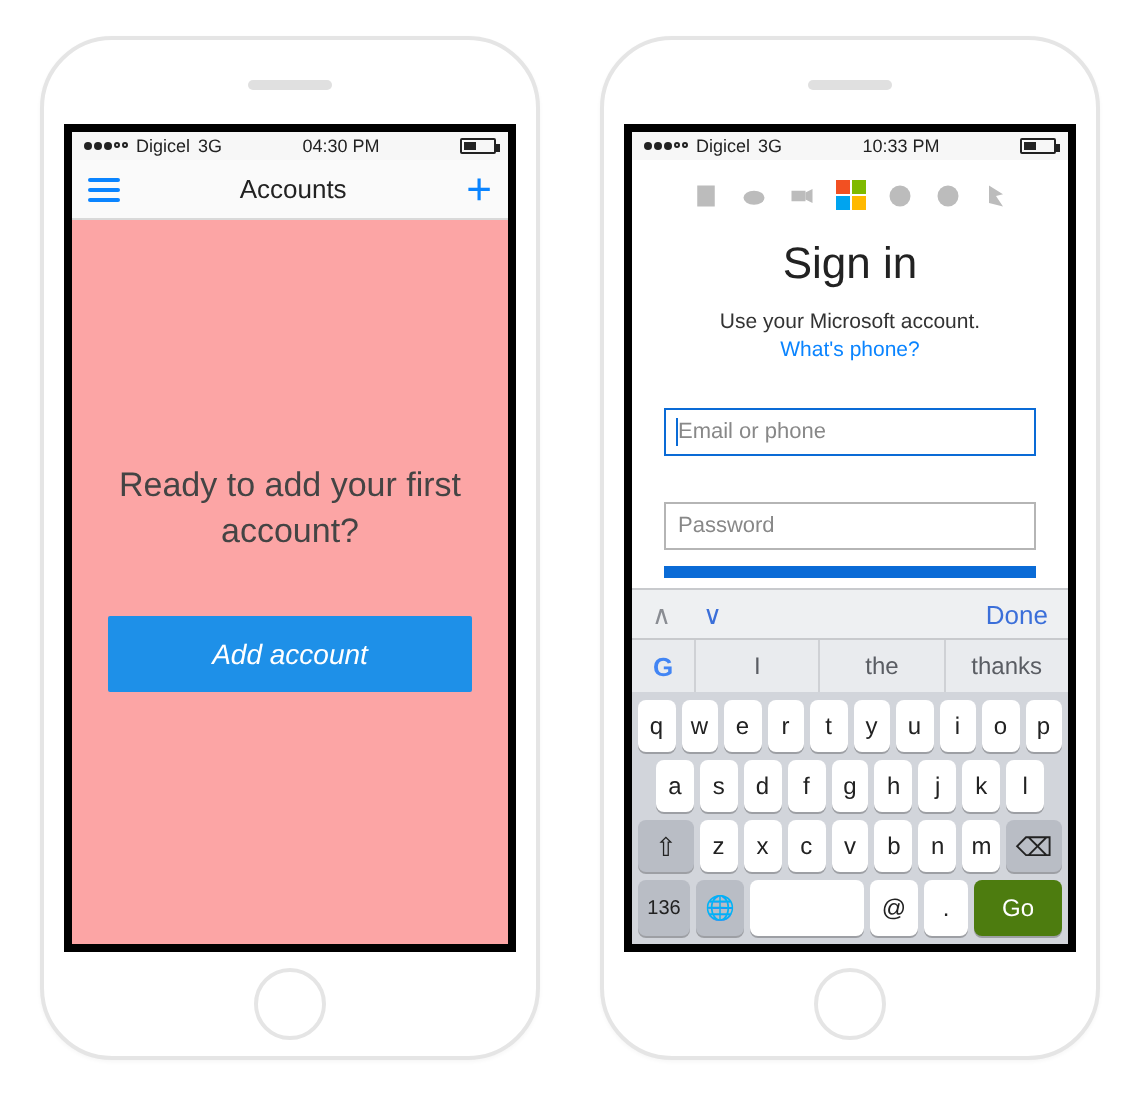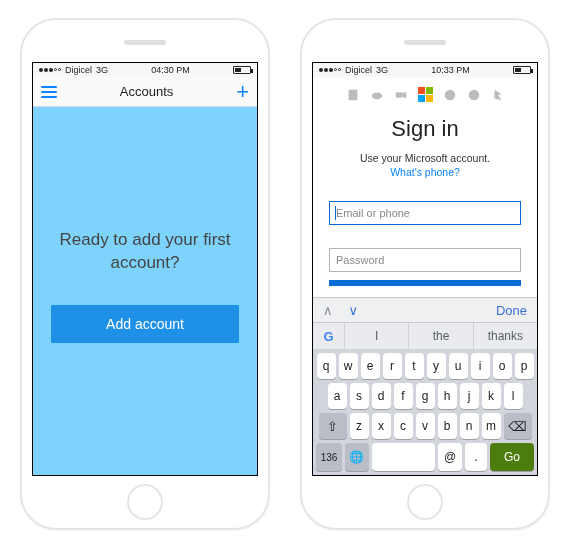--- a/index.html
+++ b/index.html
@@ -51,7 +51,7 @@
     left: 10px;
     right: 10px;
     bottom: 52px;
-    border: 1px solid #000000;
+    border: 4px solid #000000;
     background: #fff;
     overflow: hidden;
     display: flex;

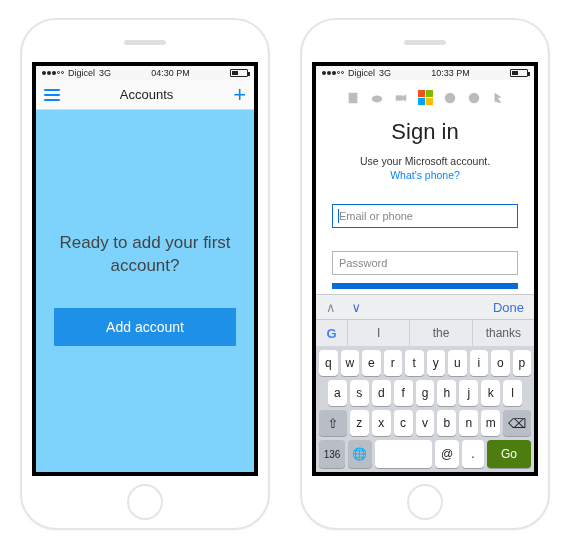--- a/index.html
+++ b/index.html
@@ -109,7 +109,7 @@
     flex-direction: column;
     align-items: center;
     padding: 0 18px;
-    background: #7dd3fc;
+    background: #fca5a5;
   }
   .prompt {
     text-align: center;

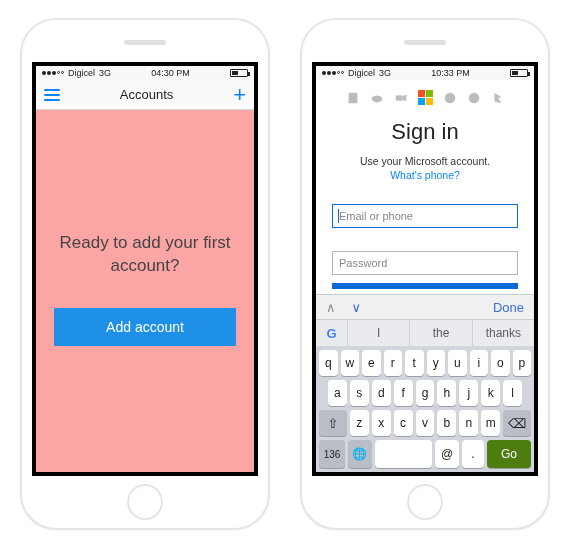--- a/index.html
+++ b/index.html
@@ -127,6 +127,7 @@
     padding: 11px 0;
     font-size: 14px;
     border-radius: 1px;
+    font-style: italic;
   }
 
   

